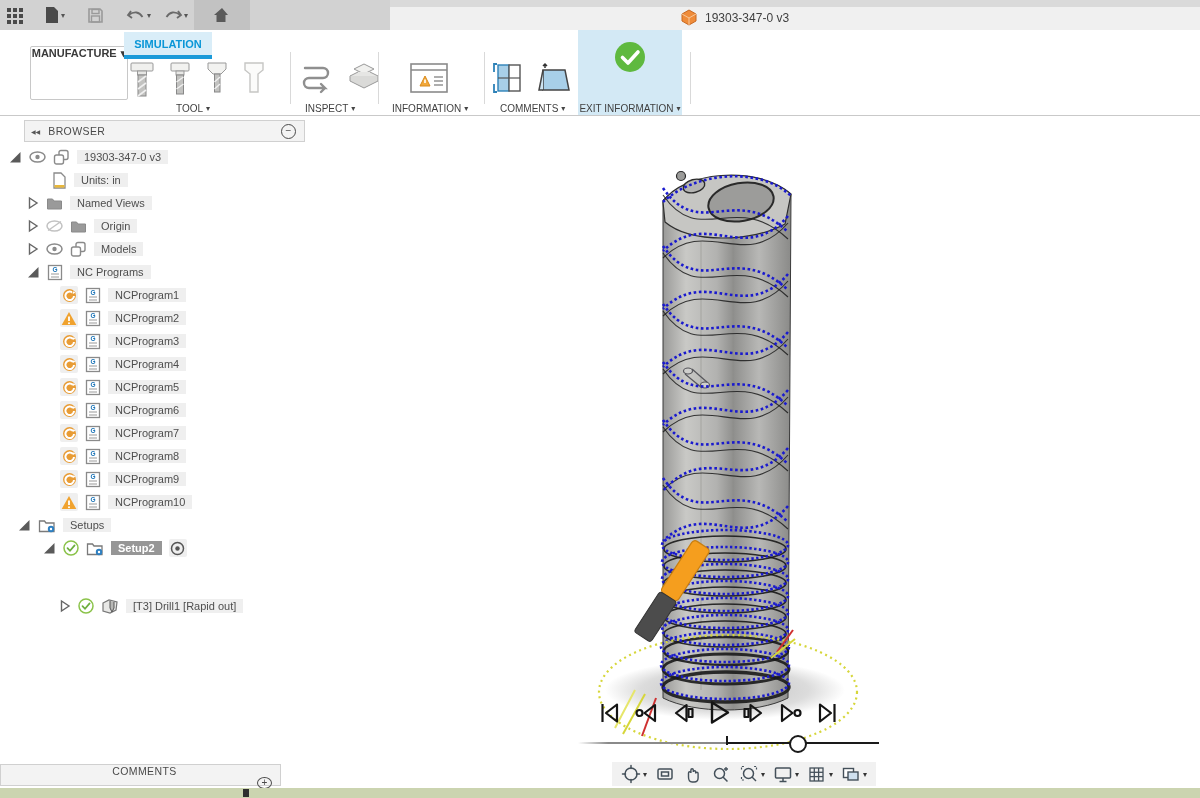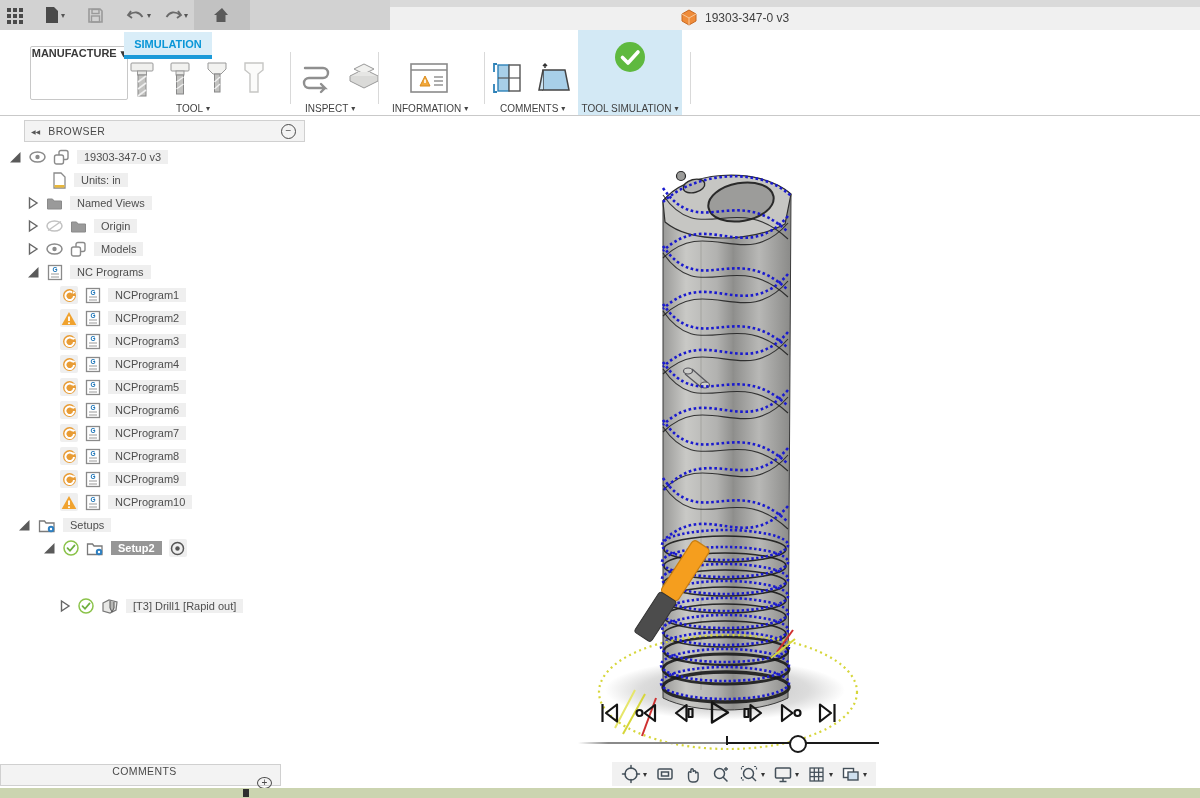--- a/index.html
+++ b/index.html
@@ -242,7 +242,7 @@
         <path d="M9.5 17.5 L15 23 L25 12" fill="none" stroke="#fff" stroke-width="3.6" stroke-linecap="round" stroke-linejoin="round"></path>
       </svg>
       <div class="grp-label">
-        <span>TOOL SIMULATION</span>
+        <span>EXIT INFORMATION</span>
         <span class="caret">▾</span>
       </div>
     </div>

